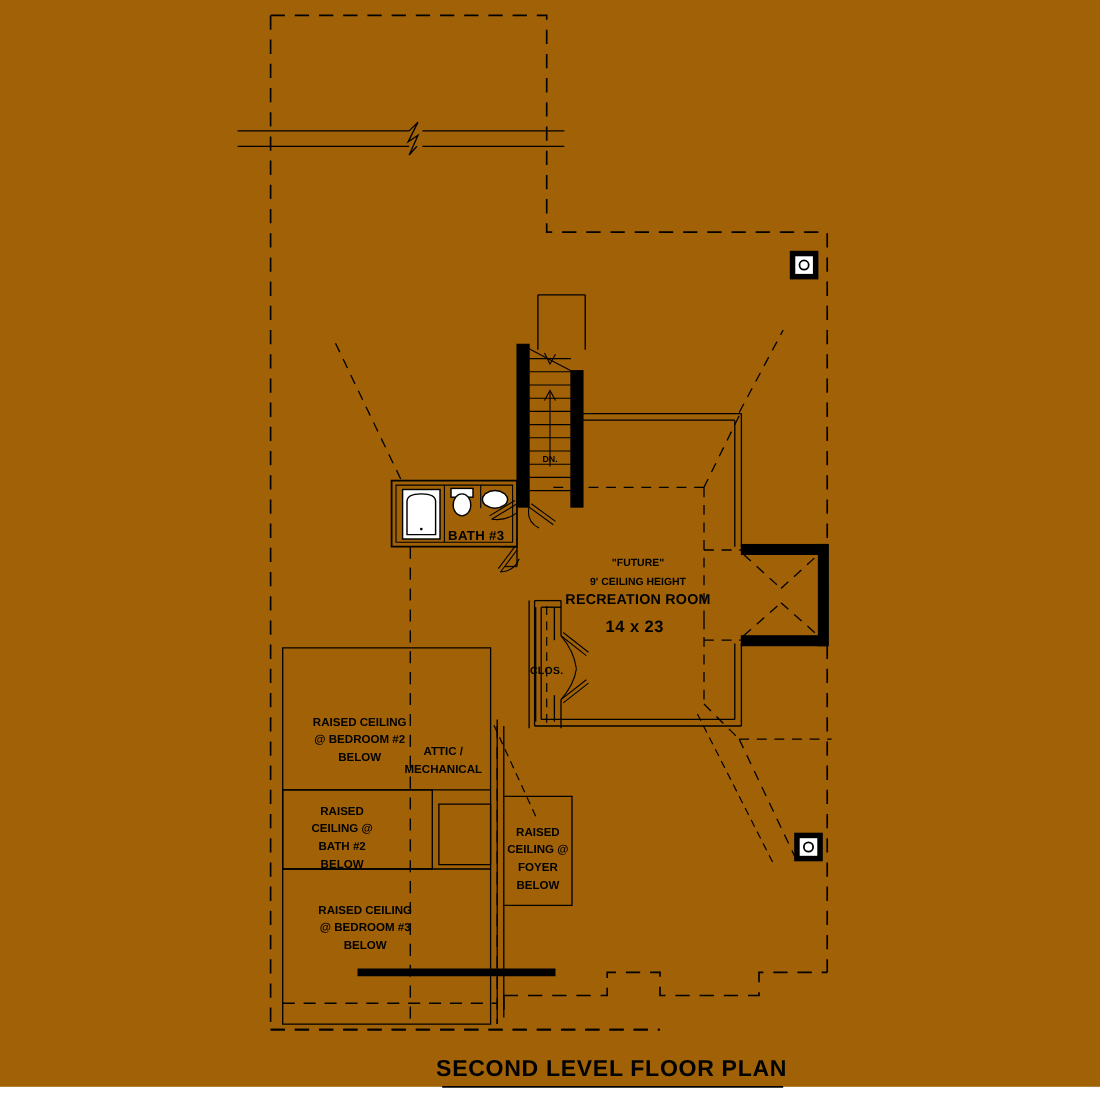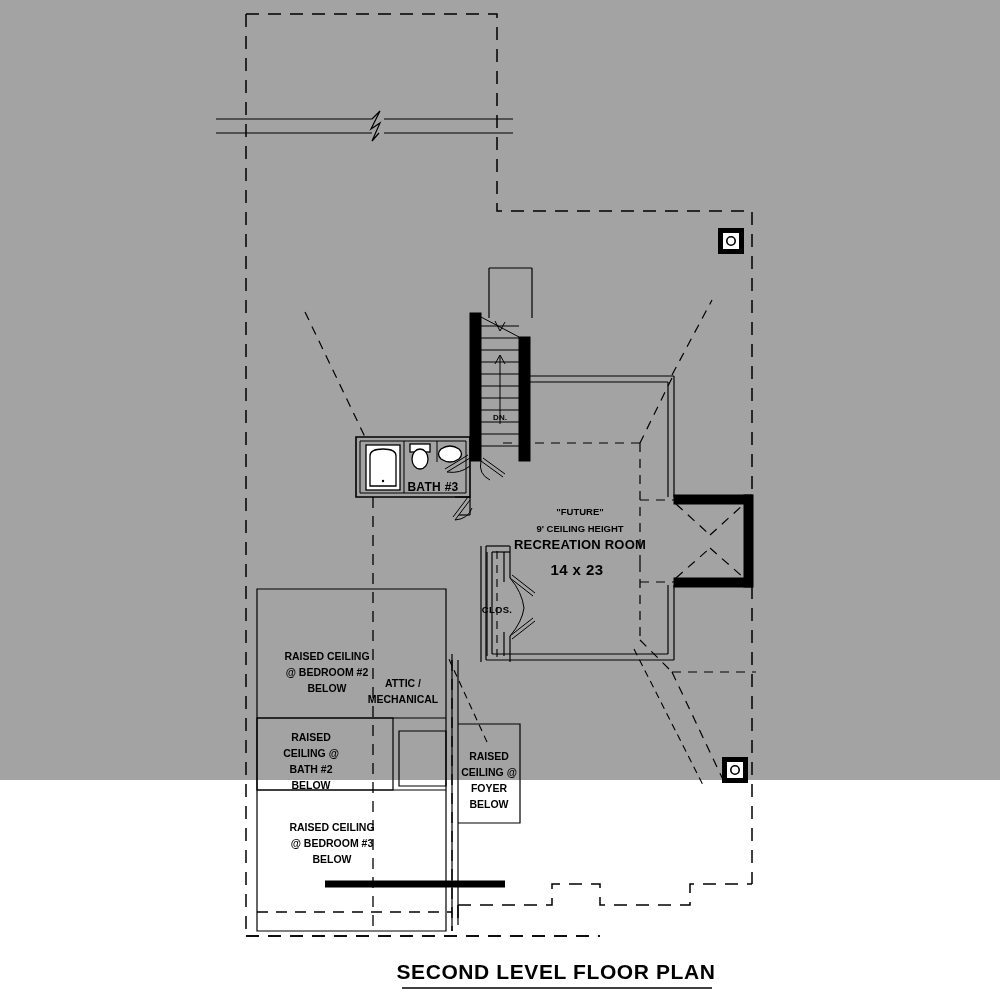--- a/index.html
+++ b/index.html
@@ -16,8 +16,8 @@
   #plan-root {
     position: relative;
     width: 1000px;
-    height: 780px;
-    background: #a3a3a3;
+    height: 988px;
+    background: #a16207;
   }
   svg#floorplan {
     position: absolute;

